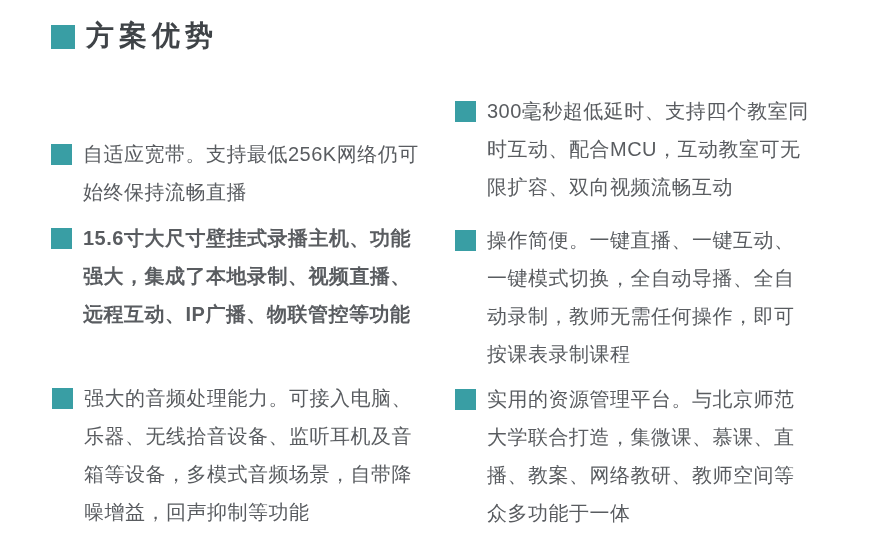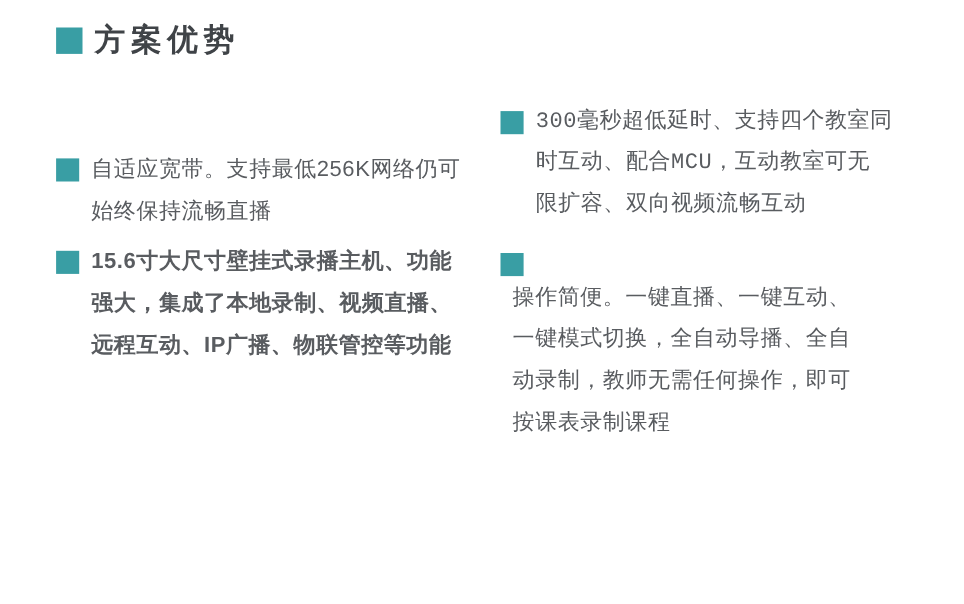--- a/index.html
+++ b/index.html
@@ -89,7 +89,7 @@
 
   <div class="bullet-item pos-r1">
     <div class="bullet-sq sq" style="background: rgb(57, 158, 164);"></div>
-    <div class="bullet-text" style="color: rgb(89, 92, 96); font-family: Liberation Mono, monospace;">300毫秒超低延时、支持四个教室同
+    <div class="bullet-text" style="color: rgb(89, 92, 96);">300毫秒超低延时、支持四个教室同
 时互动、配合MCU，互动教室可无
 限扩容、双向视频流畅互动</div>
   </div>

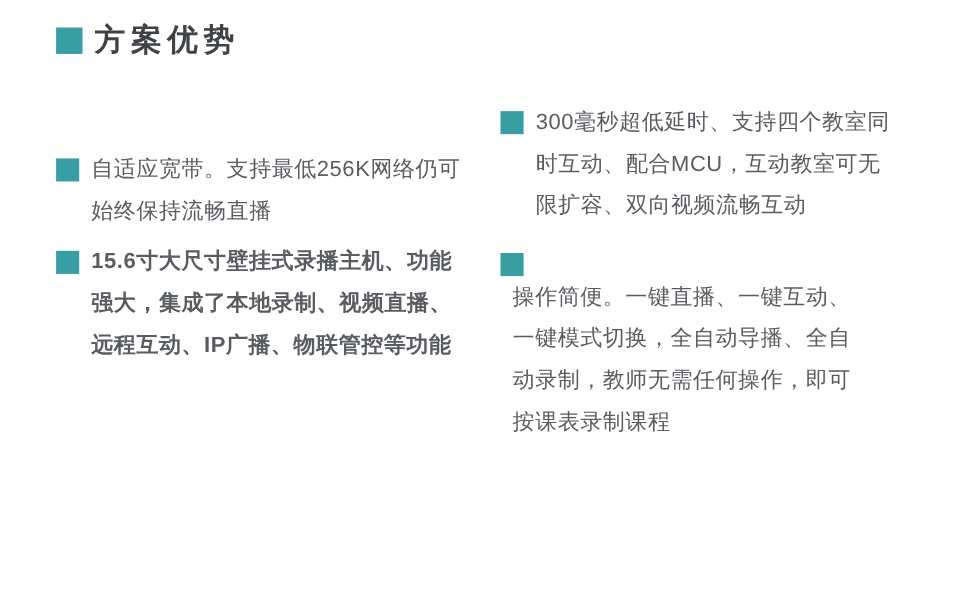--- a/index.html
+++ b/index.html
@@ -62,7 +62,7 @@
   .pos-l2 { left: 51px;  top: 219px; }
   .pos-l3 { left: 52px;  top: 379px; }
   .pos-r1 { left: 455px; top: 92px;  }
-  .pos-r2 { left: 455px; top: 221px; flex-direction: column; }
+  .pos-r2 { left: 455px; top: 221px; }
   .pos-r3 { left: 455px; top: 380px; }
 </style>
 </head>

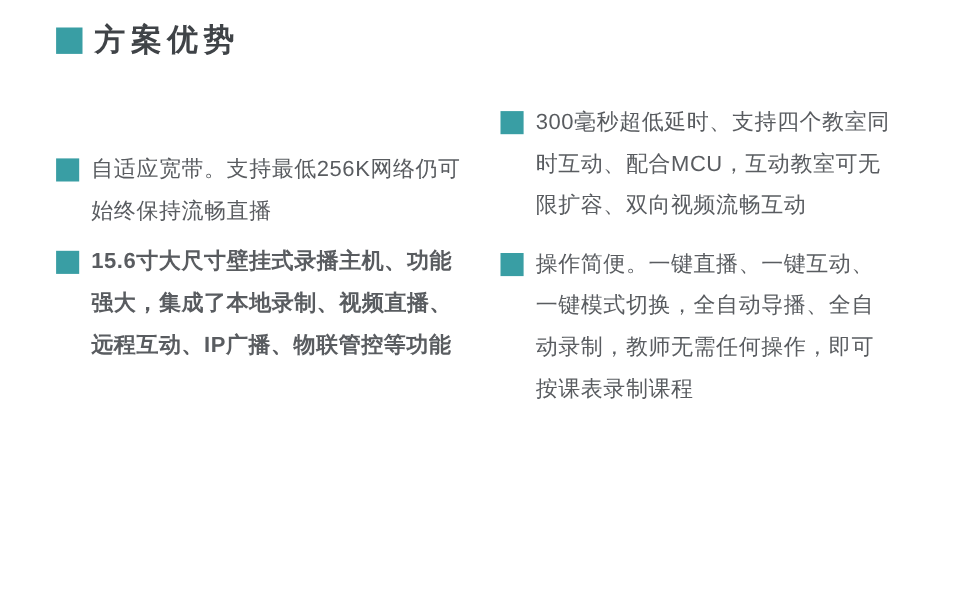--- a/index.html
+++ b/index.html
@@ -86,6 +86,13 @@
 强大，集成了本地录制、视频直播、
 远程互动、IP广播、物联管控等功能</div>
   </div>
+  <div class="bullet-item pos-l3">
+    <div class="bullet-sq sq" style="background: rgb(57, 158, 164);"></div>
+    <div class="bullet-text" style="color: rgb(89, 92, 96);">强大的音频处理能力。可接入电脑、
+乐器、无线拾音设备、监听耳机及音
+箱等设备，多模式音频场景，自带降
+噪增益，回声抑制等功能</div>
+  </div>
 
   <div class="bullet-item pos-r1">
     <div class="bullet-sq sq" style="background: rgb(57, 158, 164);"></div>

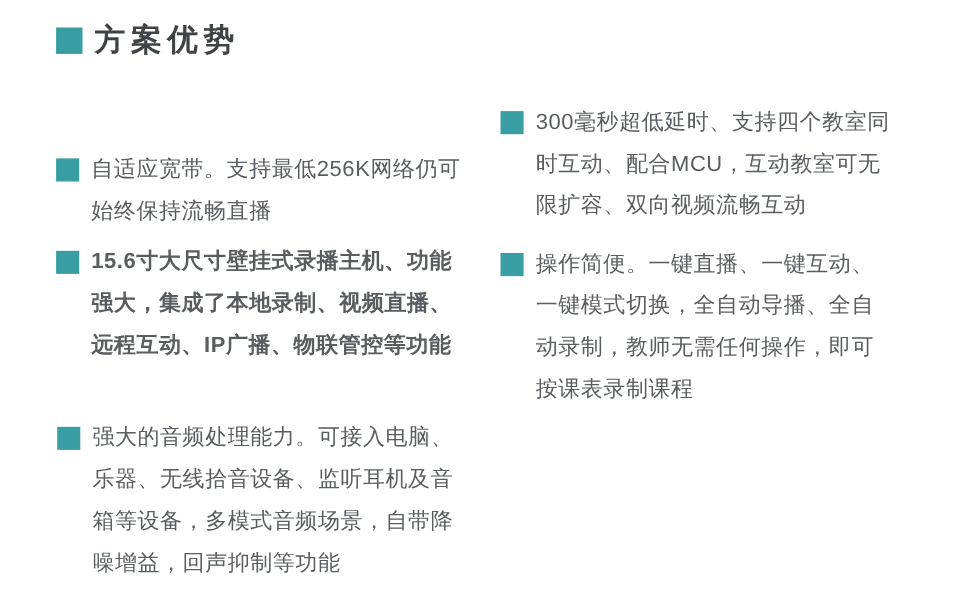--- a/index.html
+++ b/index.html
@@ -107,6 +107,13 @@
 动录制，教师无需任何操作，即可
 按课表录制课程</div>
   </div>
+  <div class="bullet-item pos-r3">
+    <div class="bullet-sq sq" style="background: rgb(57, 158, 164);"></div>
+    <div class="bullet-text" style="color: rgb(89, 92, 96);">实用的资源管理平台。与北京师范
+大学联合打造，集微课、慕课、直
+播、教案、网络教研、教师空间等
+众多功能于一体</div>
+  </div>
 
 </div>
 

